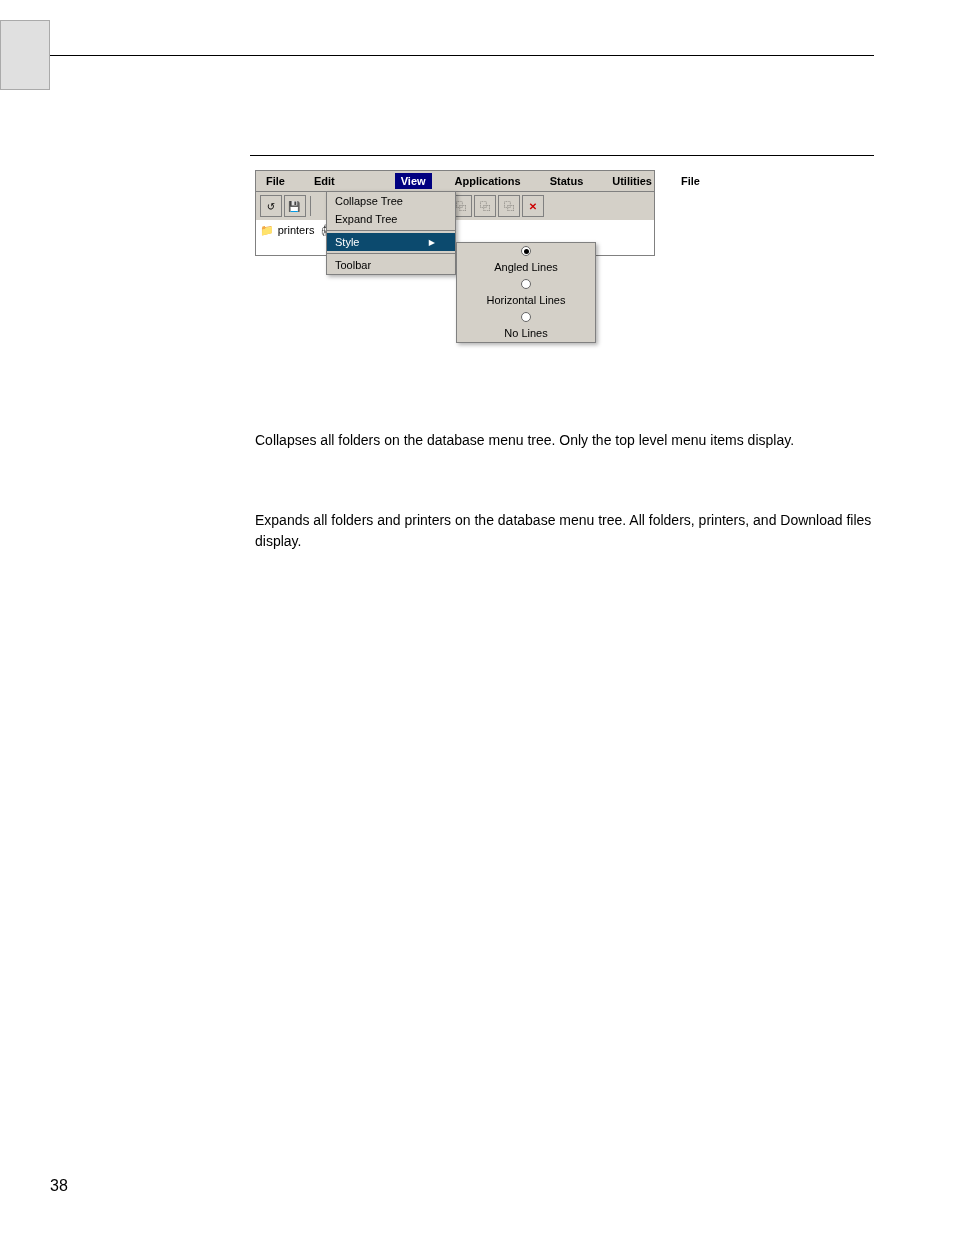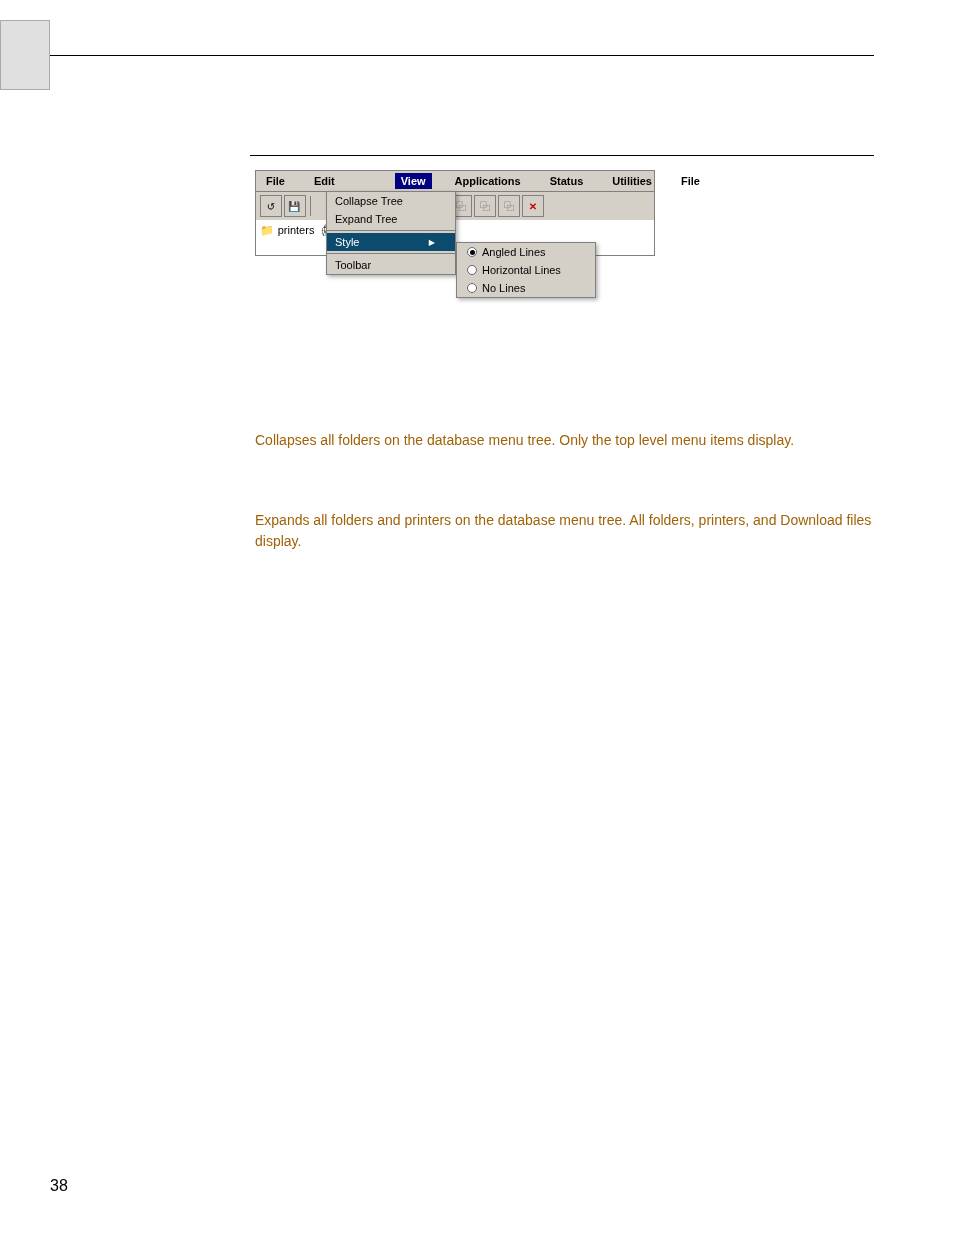--- a/index.html
+++ b/index.html
@@ -166,6 +166,7 @@
       display: flex;
       align-items: center;
       gap: 5px;
+      flex-direction: column;
     }
 
     

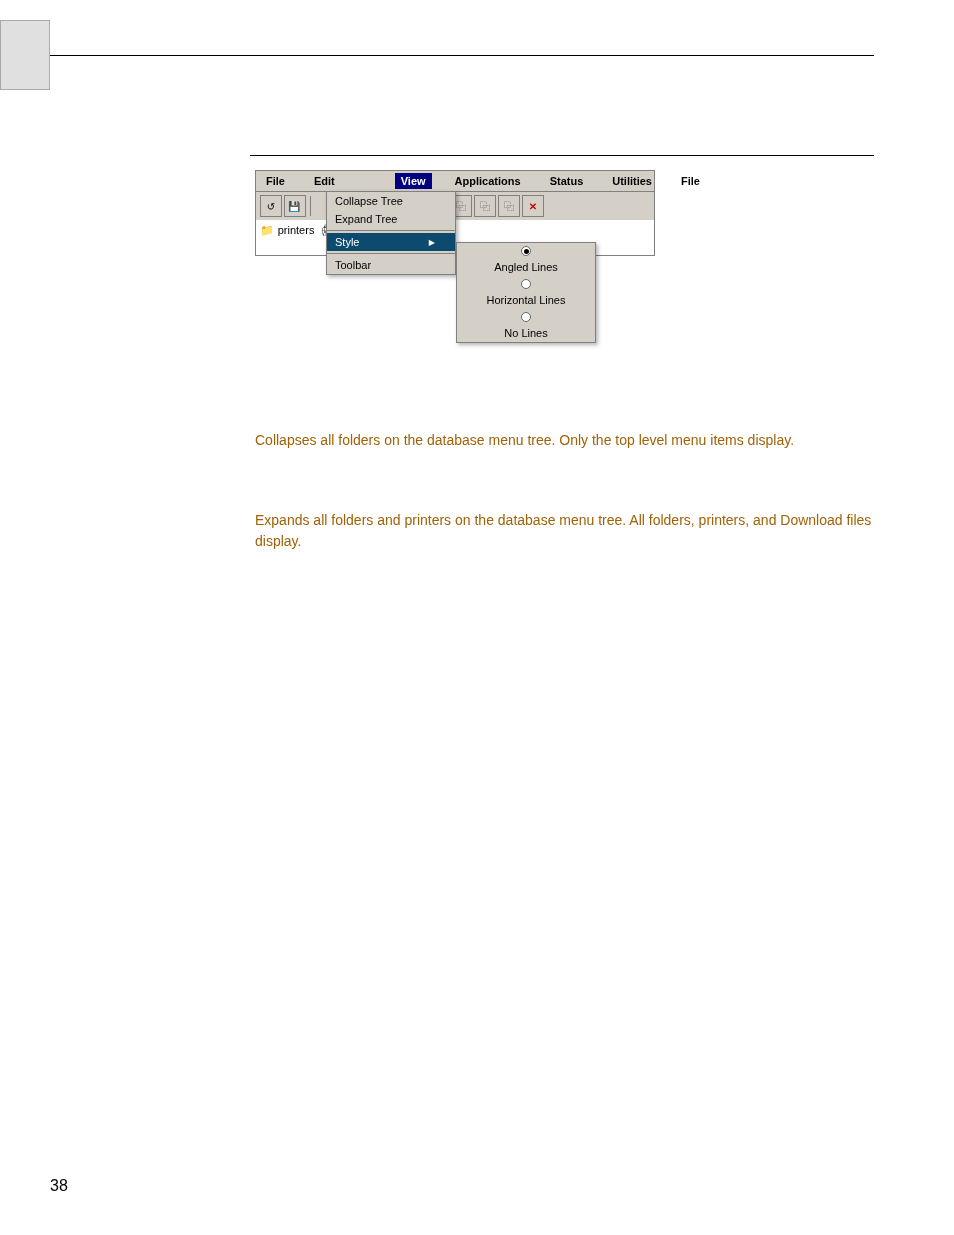--- a/index.html
+++ b/index.html
@@ -196,7 +196,7 @@
       right: 80px;
       font-size: 14px;
       line-height: 1.5;
-      color: #a16207;
+      color: #000000;
     }
 
     .collapse-desc {

